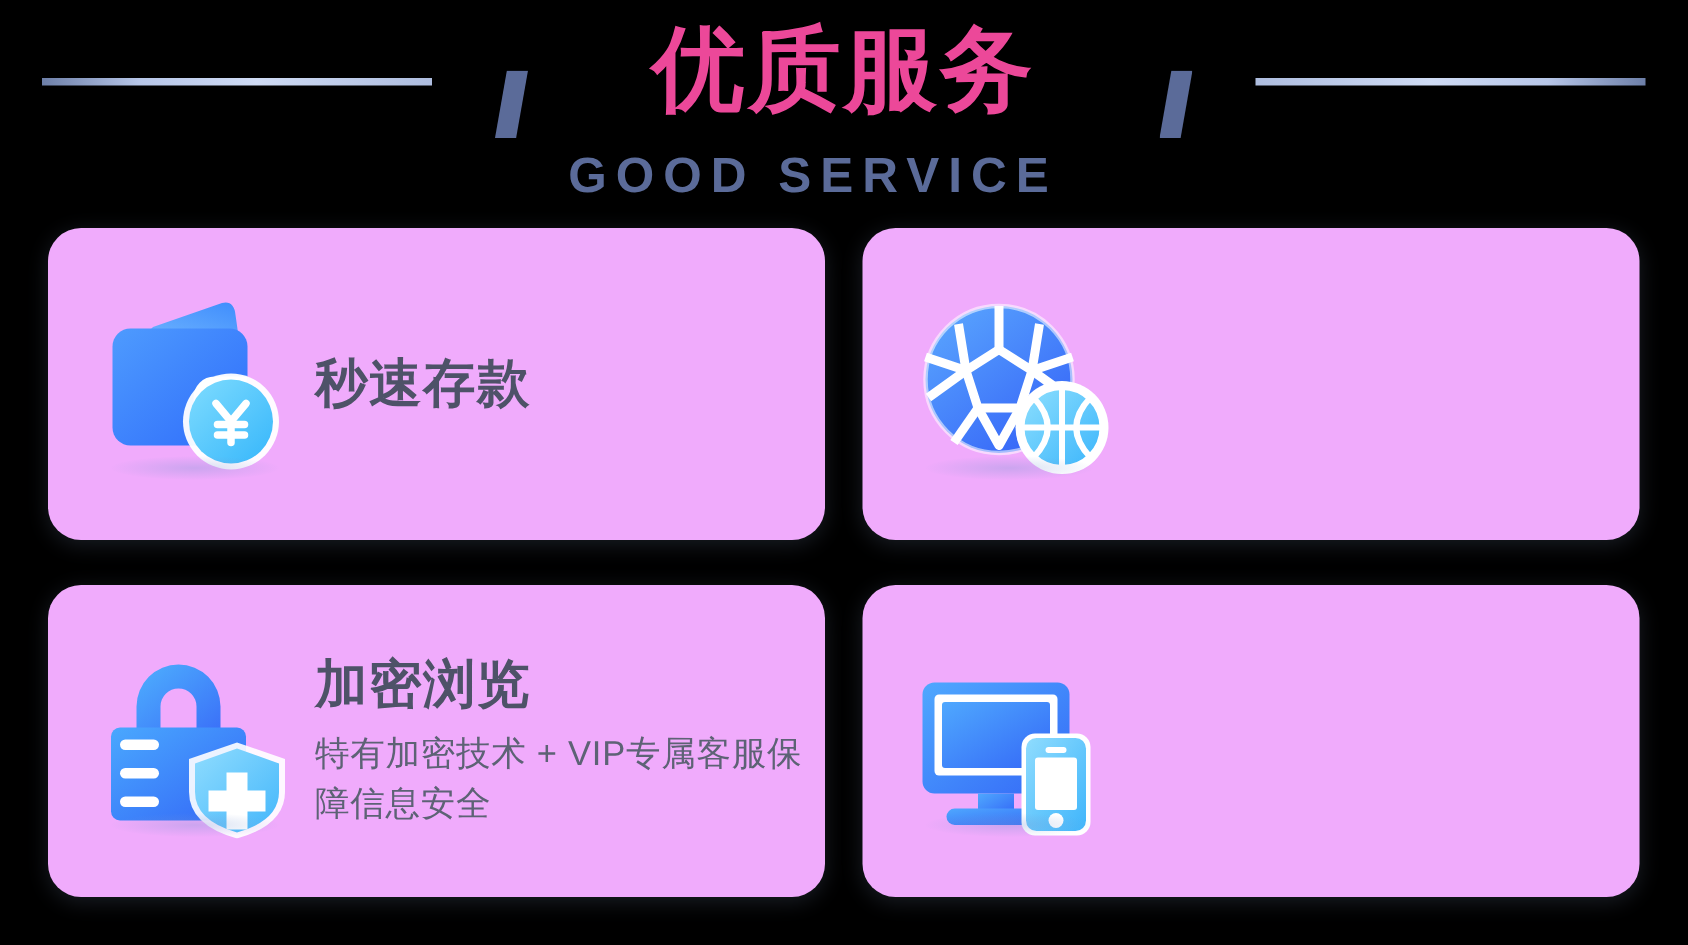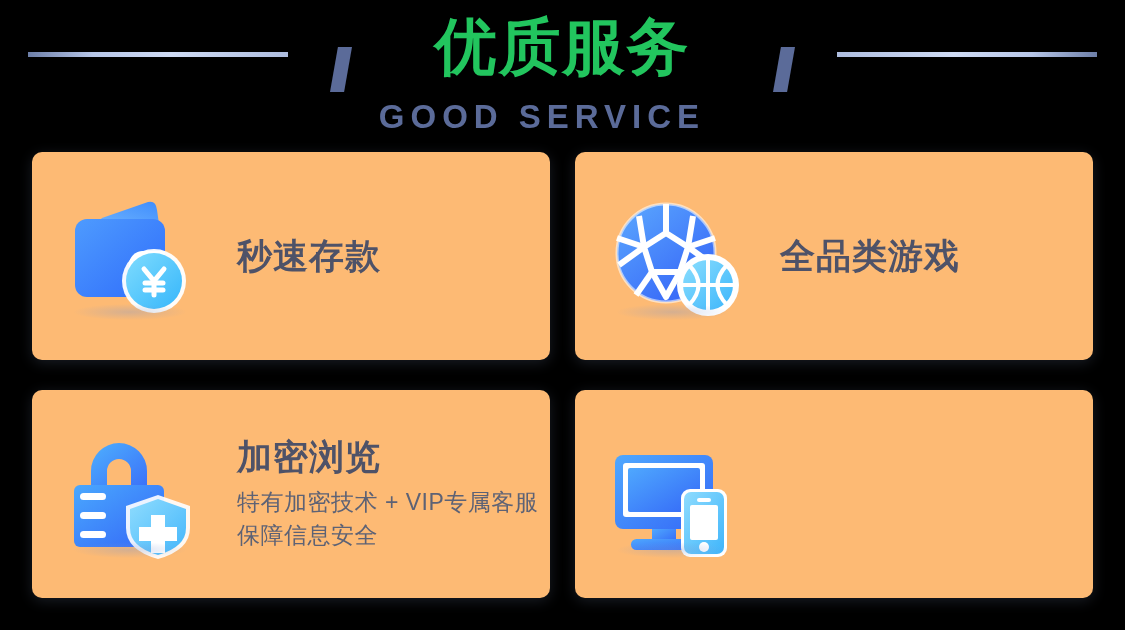--- a/index.html
+++ b/index.html
@@ -32,7 +32,7 @@
     position:absolute; left:0; top:8px; width:1125px;
     text-align:center;
     font-size:62px; line-height:78px; font-weight:bold;
-    color:#22c55e; letter-spacing:2px;
+    color:#ec4899; letter-spacing:2px;
   }
   .title-en {
     position:absolute; left:0; top:98px; width:1084px;

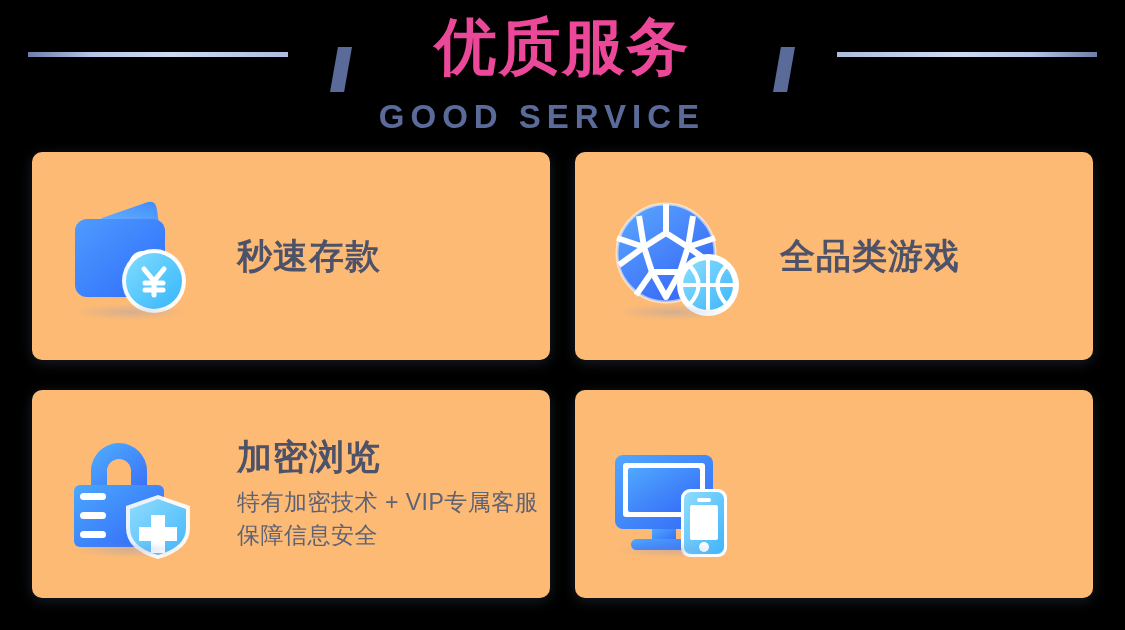--- a/index.html
+++ b/index.html
@@ -51,12 +51,11 @@
     column-gap:25px; row-gap:30px;
   }
   .card {
-    background:#fdba74;
-    border-radius:10px;
+    background:#f0abfc;
+    border-radius:22px;
     display:flex; align-items:center;
     padding-left:34px;
     box-shadow:0 3px 14px rgba(140,160,200,0.18);
-    gap:27px;
   }
   .icon-wrap {
     width:132px; height:135px; flex:0 0 132px;

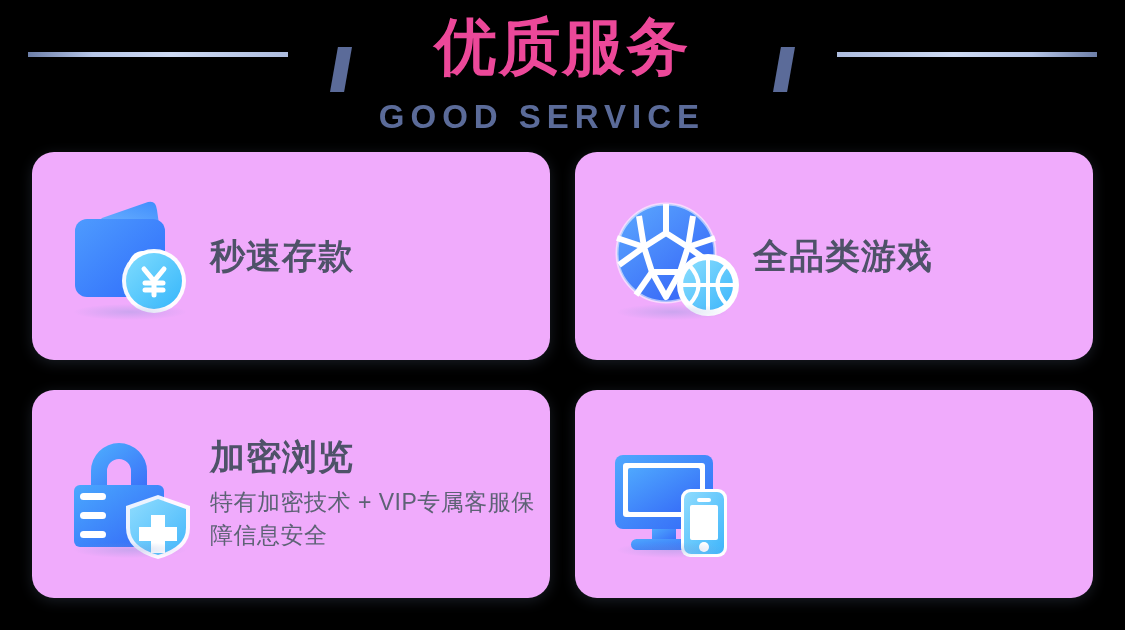--- a/index.html
+++ b/index.html
@@ -178,7 +178,6 @@
       </svg>
     </div>
     <div class="txt">
-      <div class="c-title">全品类游戏</div>
     </div>
   </div>
 

